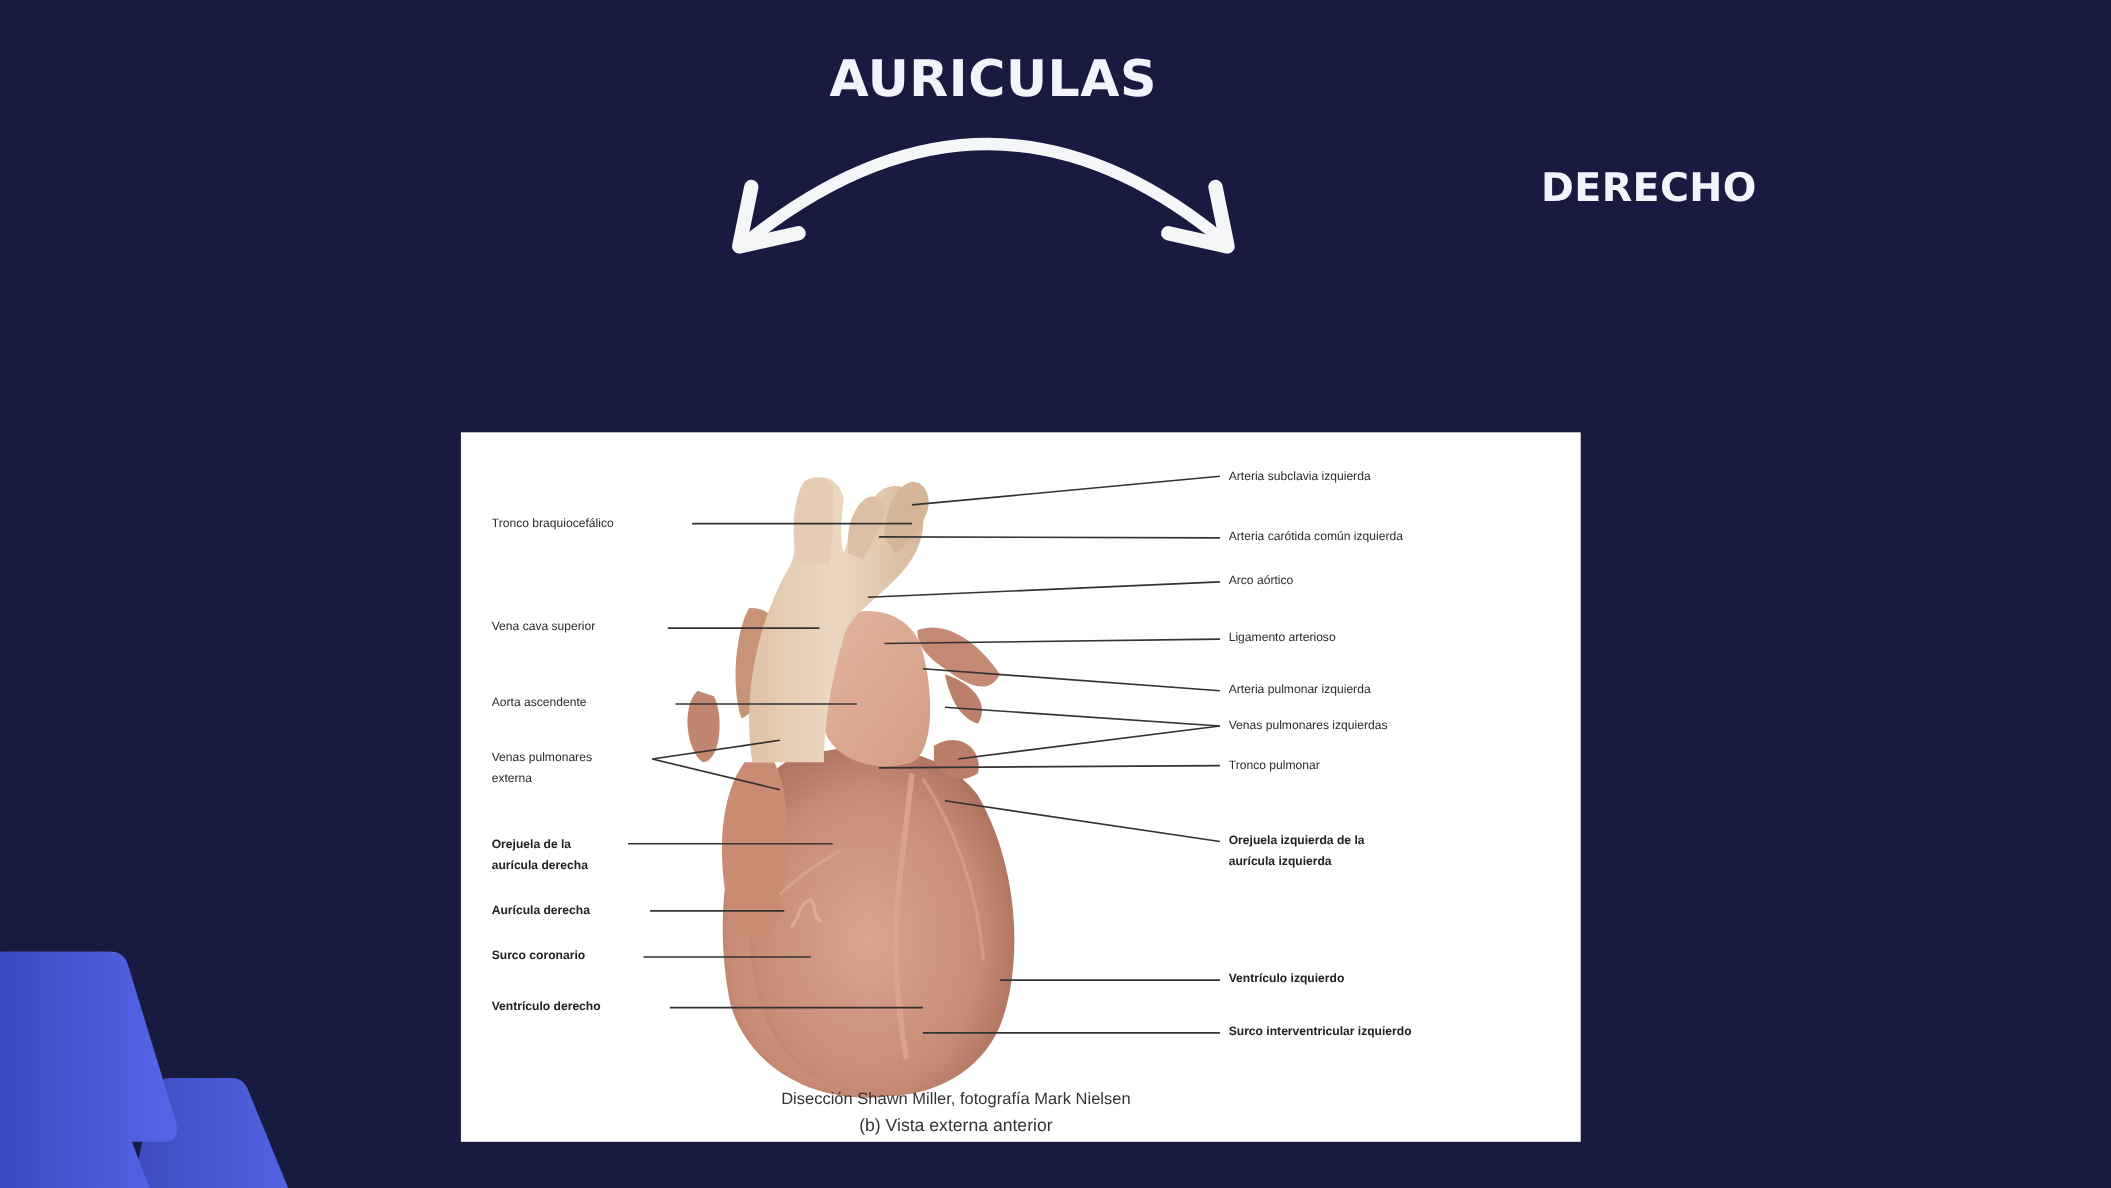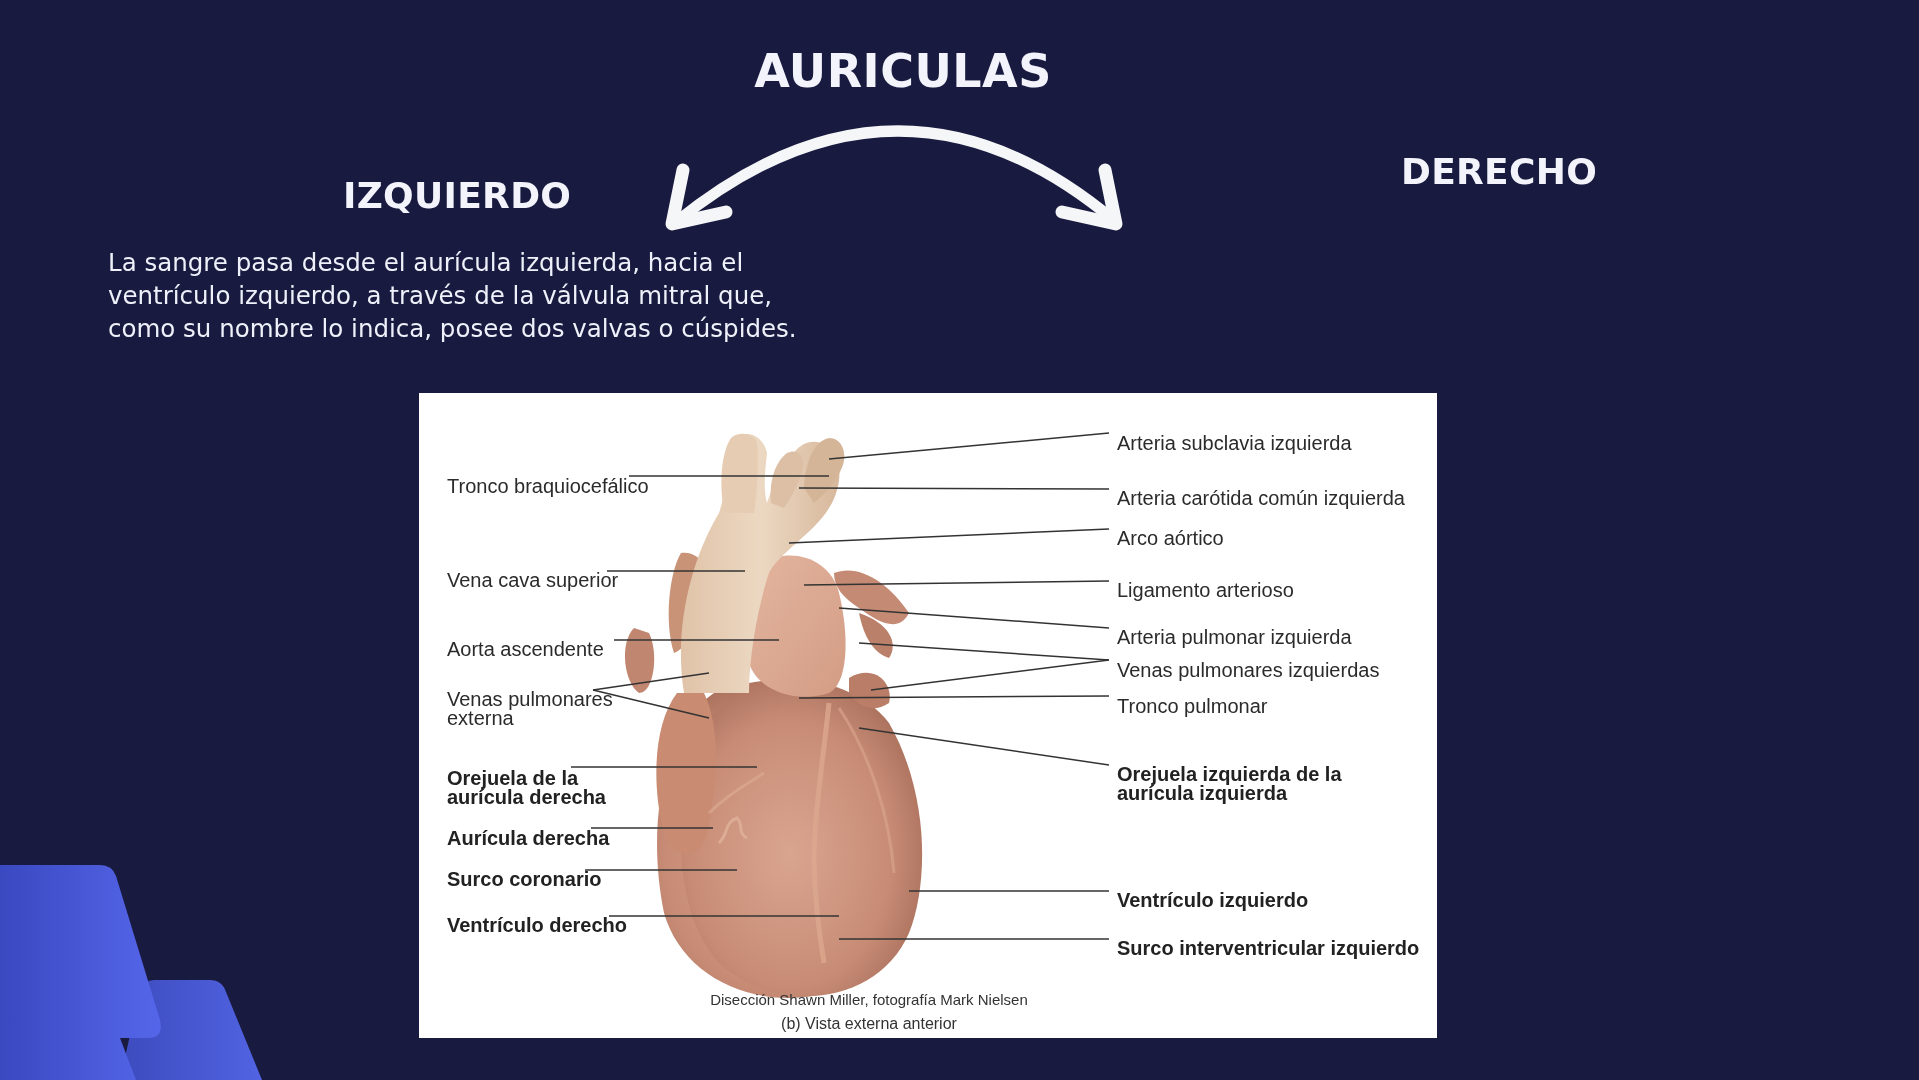--- a/index.html
+++ b/index.html
@@ -99,7 +99,6 @@
     <path d="M 1105 170 L 1116 224 L 1062 212" fill="none" stroke="#f5f6f8" stroke-width="13" stroke-linecap="round" stroke-linejoin="round"></path>
   </svg>
 
-  <div class="heading left">IZQUIERDO</div>
   <div class="body-text left">La sangre pasa desde el aurícula izquierda, hacia el
 ventrículo izquierdo, a través de la válvula mitral que,
 como su nombre lo indica, posee dos valvas o cúspides.</div>

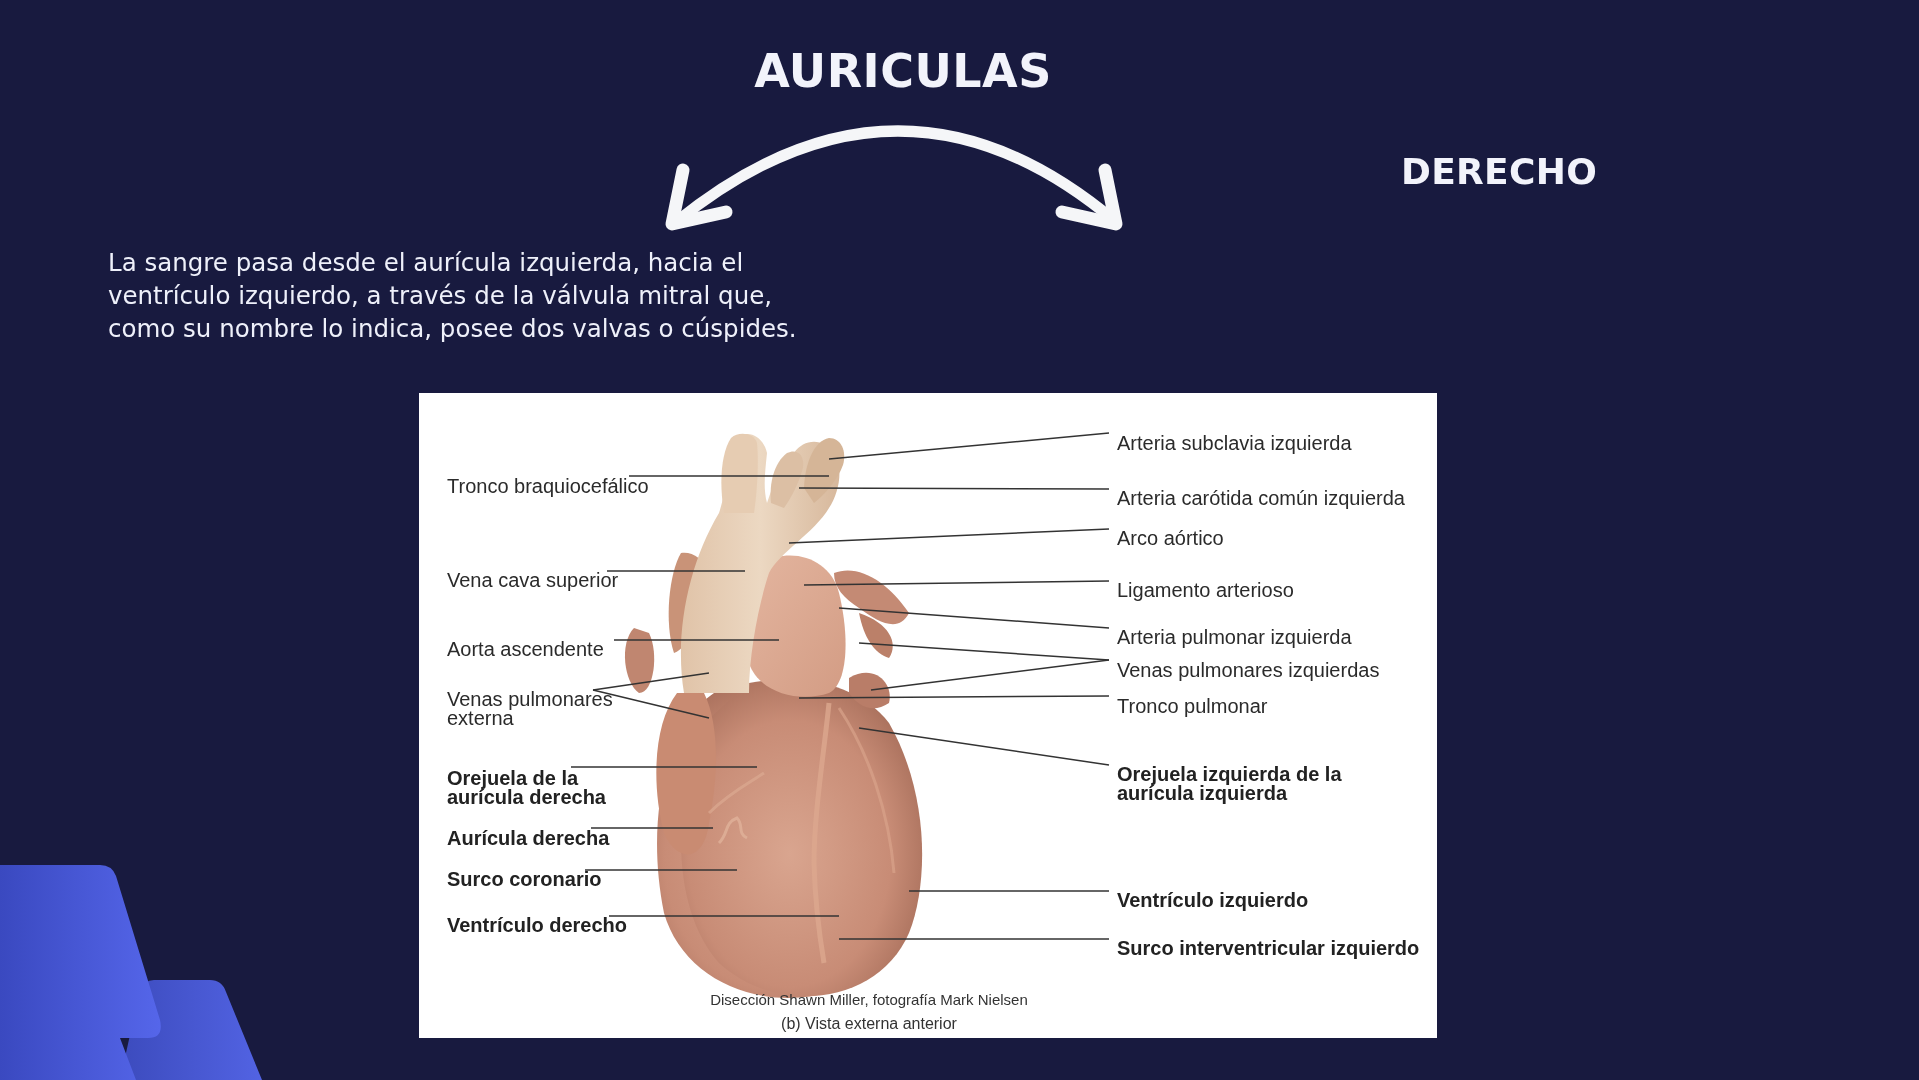--- a/index.html
+++ b/index.html
@@ -99,9 +99,6 @@
     <path d="M 1105 170 L 1116 224 L 1062 212" fill="none" stroke="#f5f6f8" stroke-width="13" stroke-linecap="round" stroke-linejoin="round"></path>
   </svg>
 
-  <div class="body-text left">La sangre pasa desde el aurícula izquierda, hacia el
-ventrículo izquierdo, a través de la válvula mitral que,
-como su nombre lo indica, posee dos valvas o cúspides.</div>
 
   <div class="heading right">DERECHO</div>
 

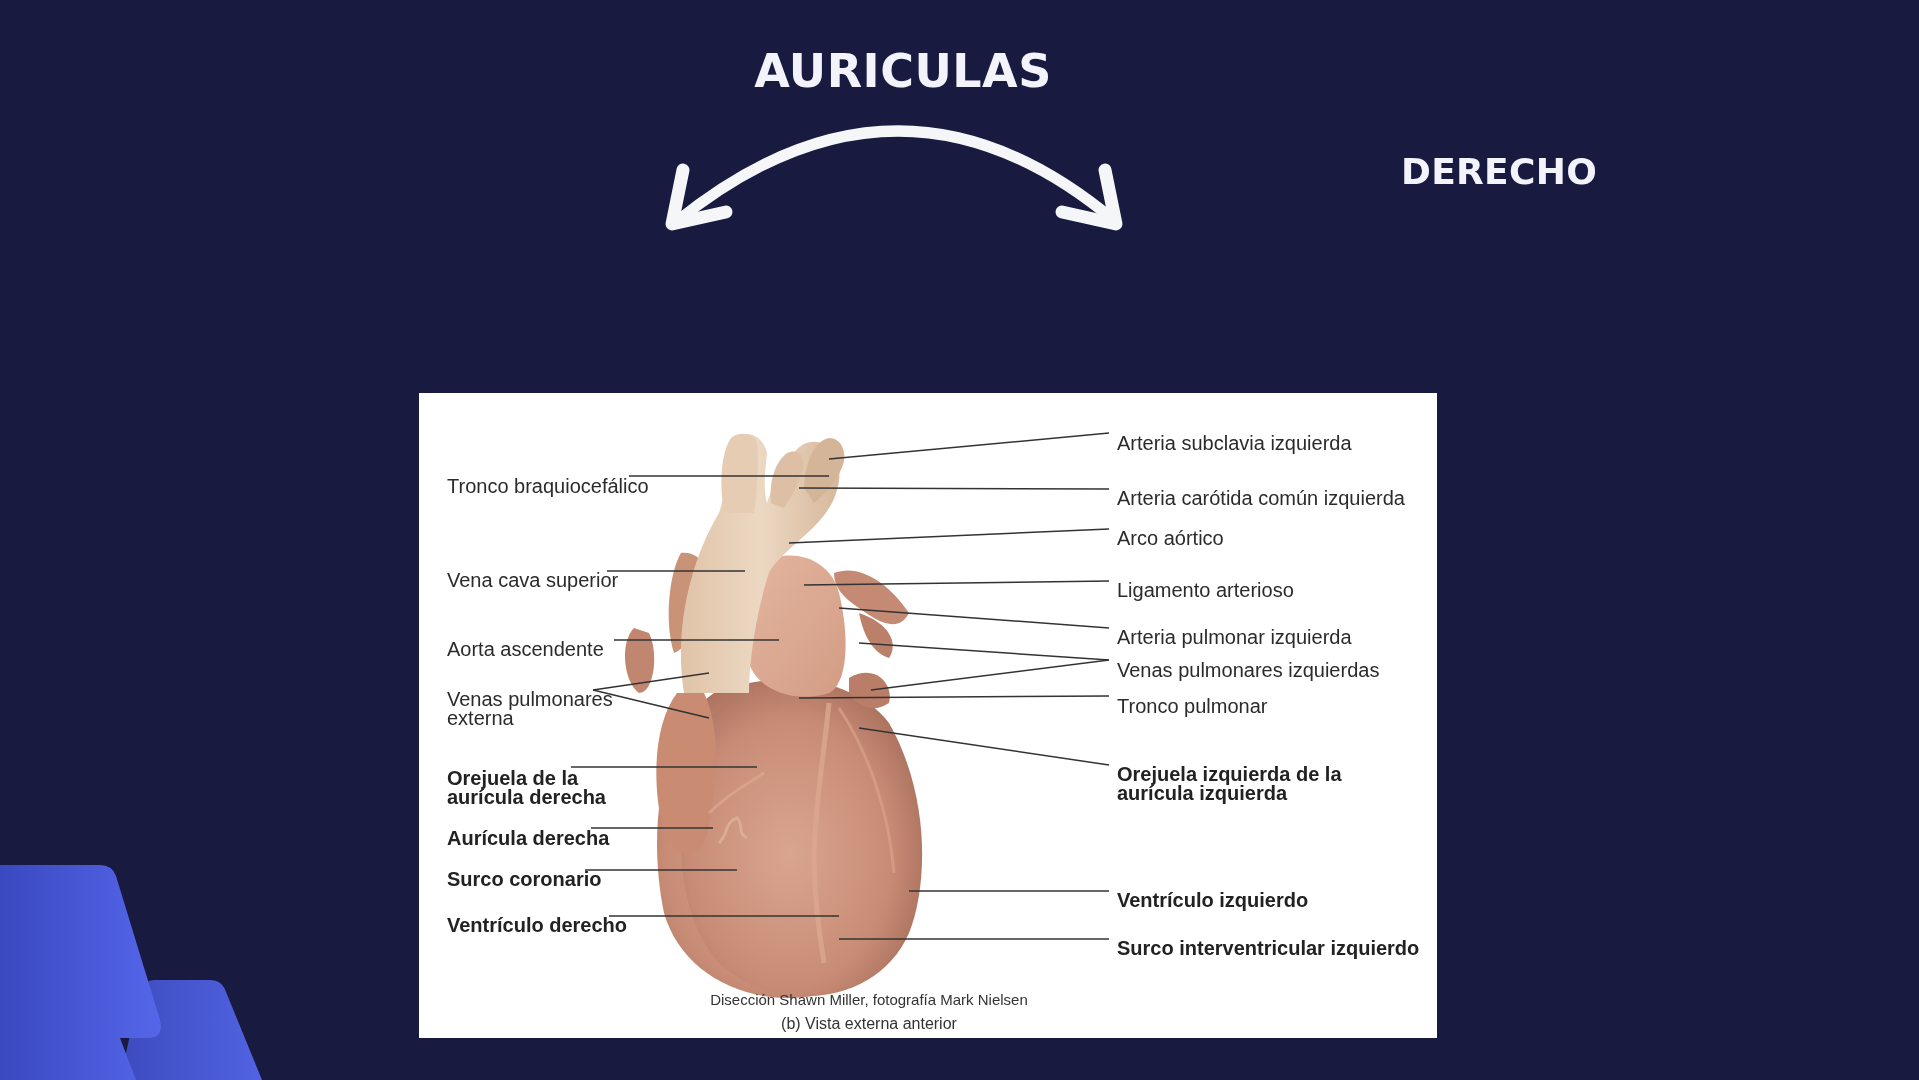--- a/index.html
+++ b/index.html
@@ -66,11 +66,10 @@
   .lbl {
     position: absolute;
     font-family: "Liberation Sans", sans-serif;
-    font-size: 20px;
+    font-size: 11px;
     color: #2b2b2b;
     line-height: 19px;
     white-space: pre-line;
-    margin-top: 10px;
   }
   .lbl.bold { font-weight: bold; color: #222; }
   .caption {

